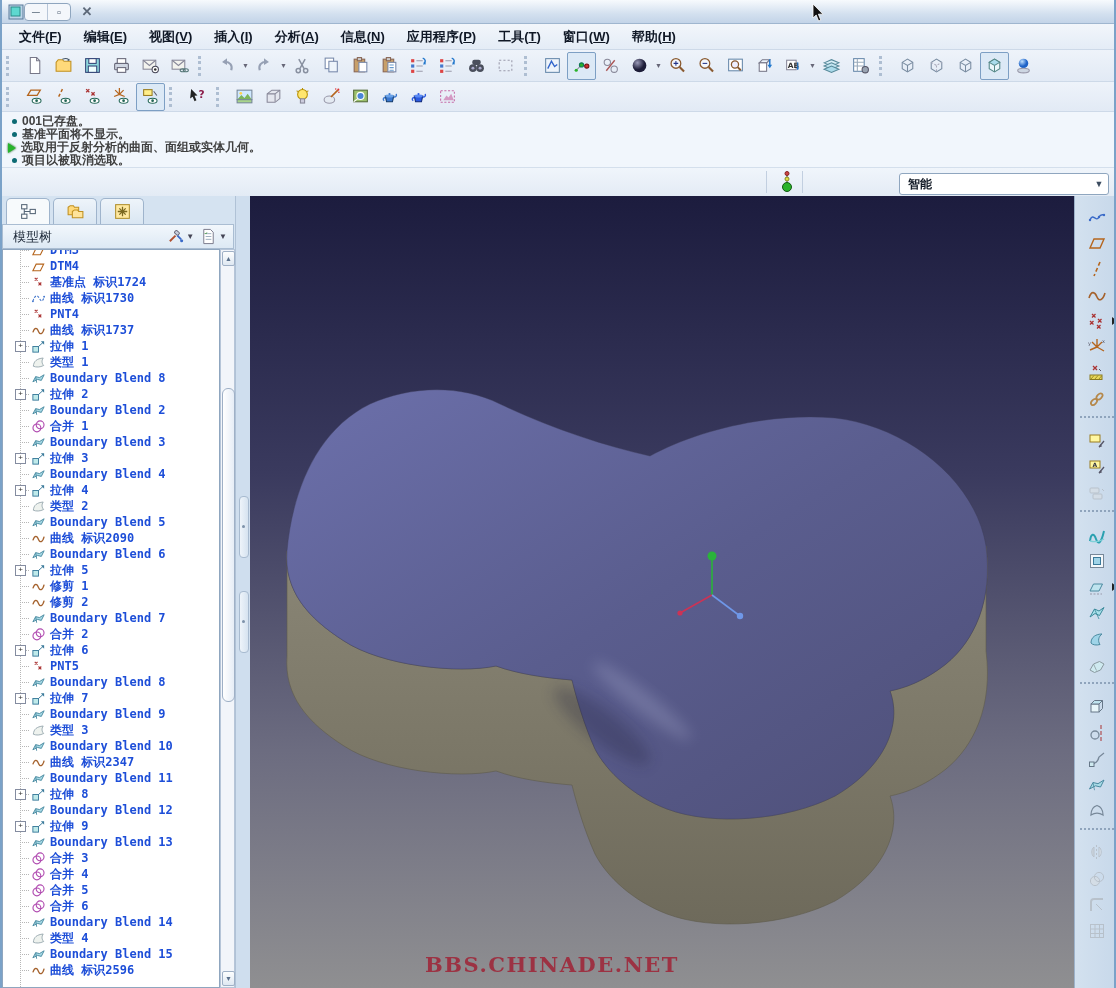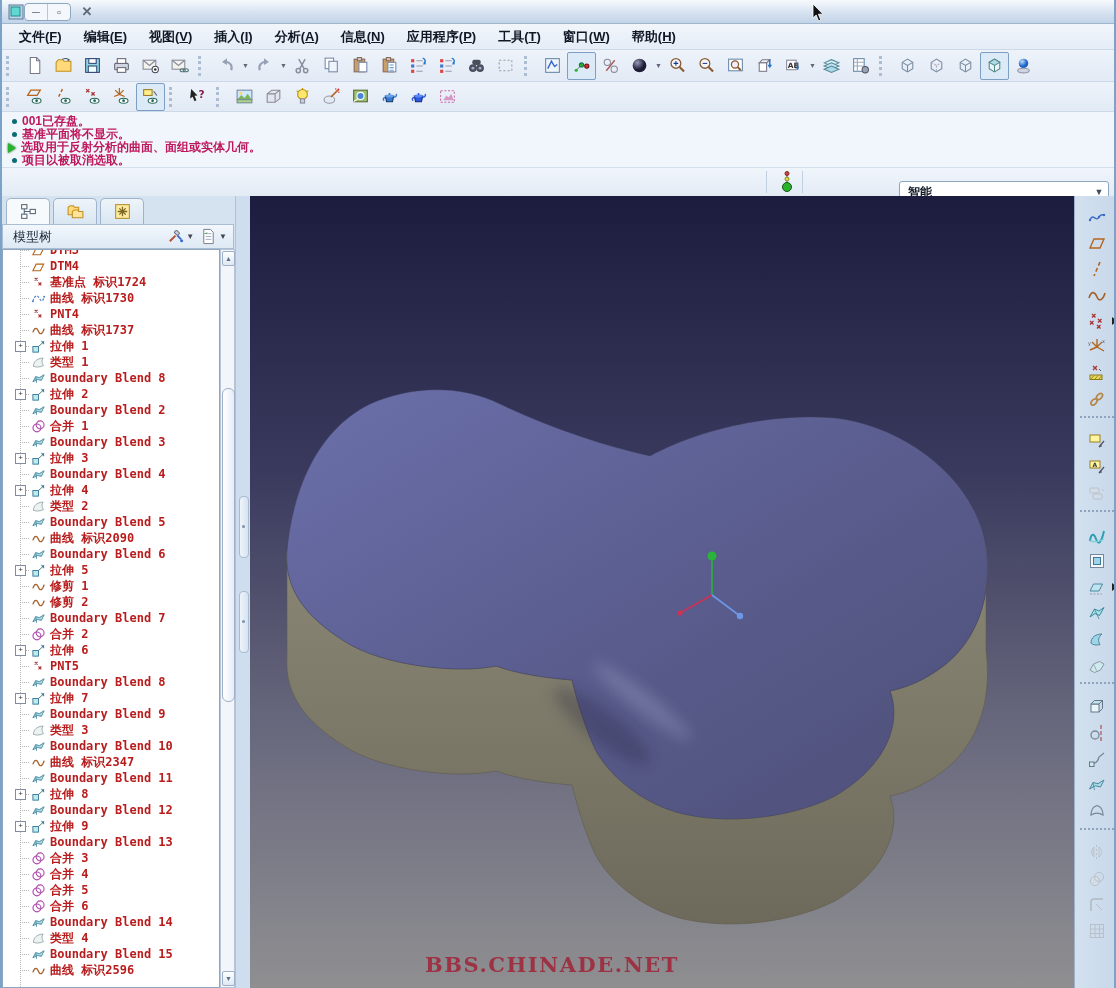--- a/index.html
+++ b/index.html
@@ -37,7 +37,7 @@
   
   #messages{left:0;top:112px;width:100%;height:56px;background:#f1f6fc;border-bottom:1px solid #d4dfec;
     padding:3px 0 0 4px;box-sizing:border-box;}
-  .msgline{display:flex;align-items:center;height:13px;font-size:12px;font-weight:bold;color:#be185d;}
+  .msgline{display:flex;align-items:center;height:13px;font-size:12px;font-weight:bold;color:#404040;}
   .msgline .btxt{margin-left:5px;white-space:nowrap;}
   .bullet-dot{width:5px;height:5px;border-radius:50%;background:#0d6b74;margin-left:6px;}
   .bullet-arrow{width:0;height:0;border-left:8px solid #27b42c;border-top:5px solid transparent;border-bottom:5px solid transparent;margin-left:2px;filter:drop-shadow(0 0 1px #0a550d);}

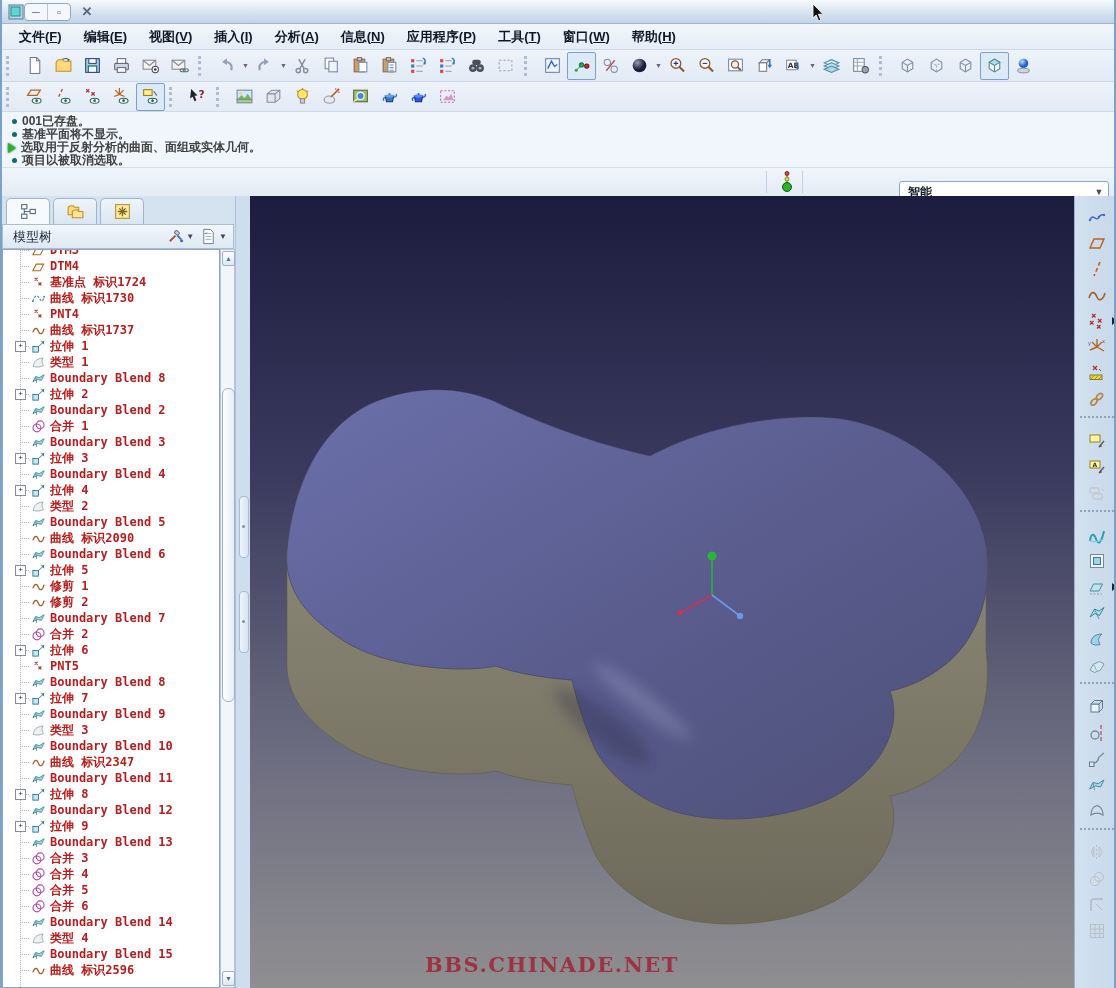--- a/index.html
+++ b/index.html
@@ -46,7 +46,7 @@
     border-bottom:1px solid #b9c9dc;}
   .vsep{position:absolute;top:3px;height:22px;border-left:1px solid #c2cfe0;}
   #traffic{position:absolute;left:775px;top:2px;width:20px;height:24px;}
-  #smart-combo{position:absolute;left:897px;top:13px;width:210px;height:22px;background:#fff;
+  #smart-combo{position:absolute;left:897px;top:5px;width:210px;height:22px;background:#fff;
     border:1px solid #8fa6bf;border-radius:3px;display:flex;align-items:center;box-sizing:border-box;}
   #smart-combo .clabel{flex:1;font-size:12px;font-weight:bold;color:#121a26;padding-left:8px;}
   #smart-combo .carrow{width:18px;text-align:center;font-size:9px;color:#3c4c60;}

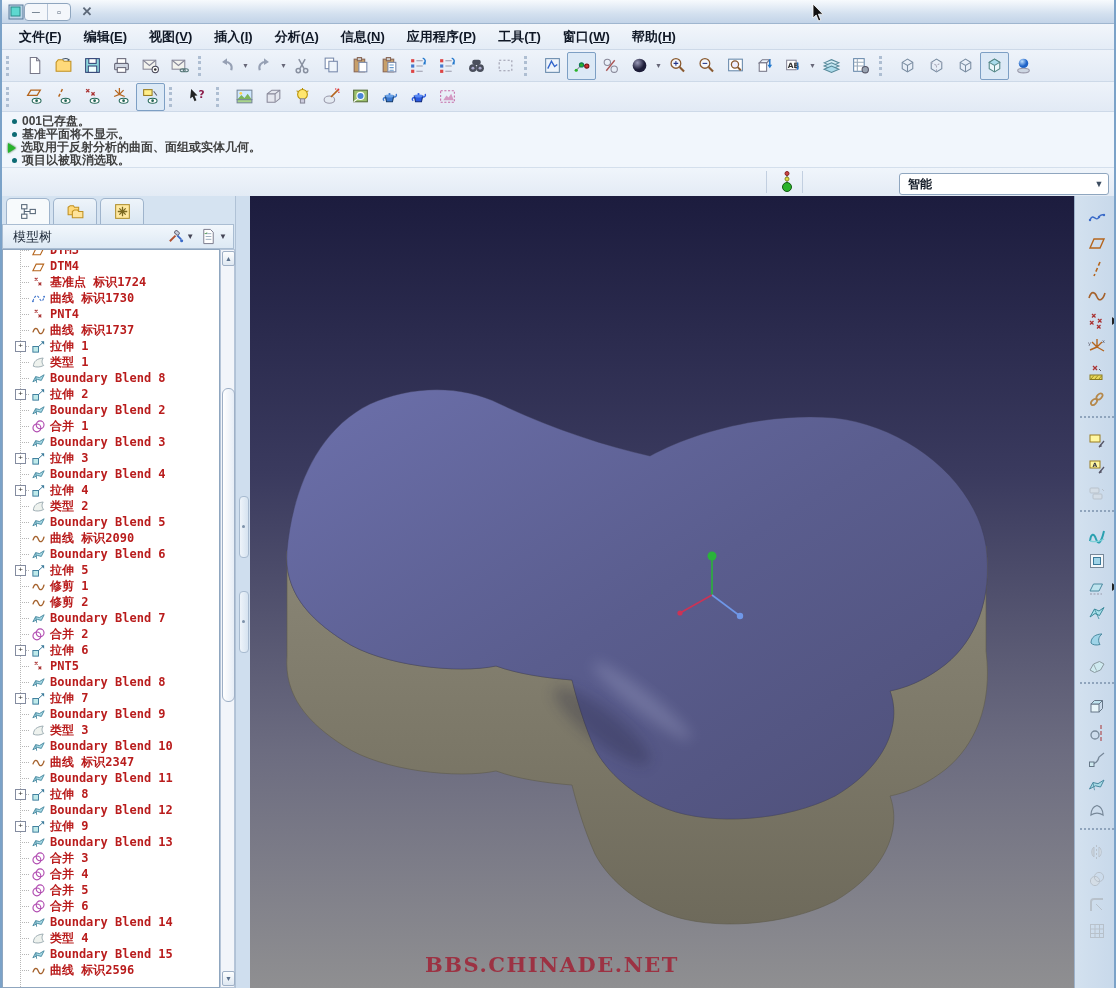--- a/index.html
+++ b/index.html
@@ -71,7 +71,7 @@
   .trow .exp{position:absolute;left:12px;top:3px;width:9px;height:9px;background:#fff;border:1px solid #848ca0;
     font-size:8px;line-height:7px;text-align:center;color:#333;}
   .trow .ic{width:15px;height:15px;margin-right:4px;flex:none;}
-  .tlabel{font-family:"DejaVu Sans Mono",monospace;font-size:12px;font-weight:bold;color:#b91c1c;}
+  .tlabel{font-family:"DejaVu Sans Mono",monospace;font-size:12px;font-weight:bold;color:#1d4ed8;}
   
   #treescroll{position:absolute;left:218px;top:53px;width:15px;height:739px;background:#f2f5fa;
     border:1px solid #b6c5d8;box-sizing:border-box;}

